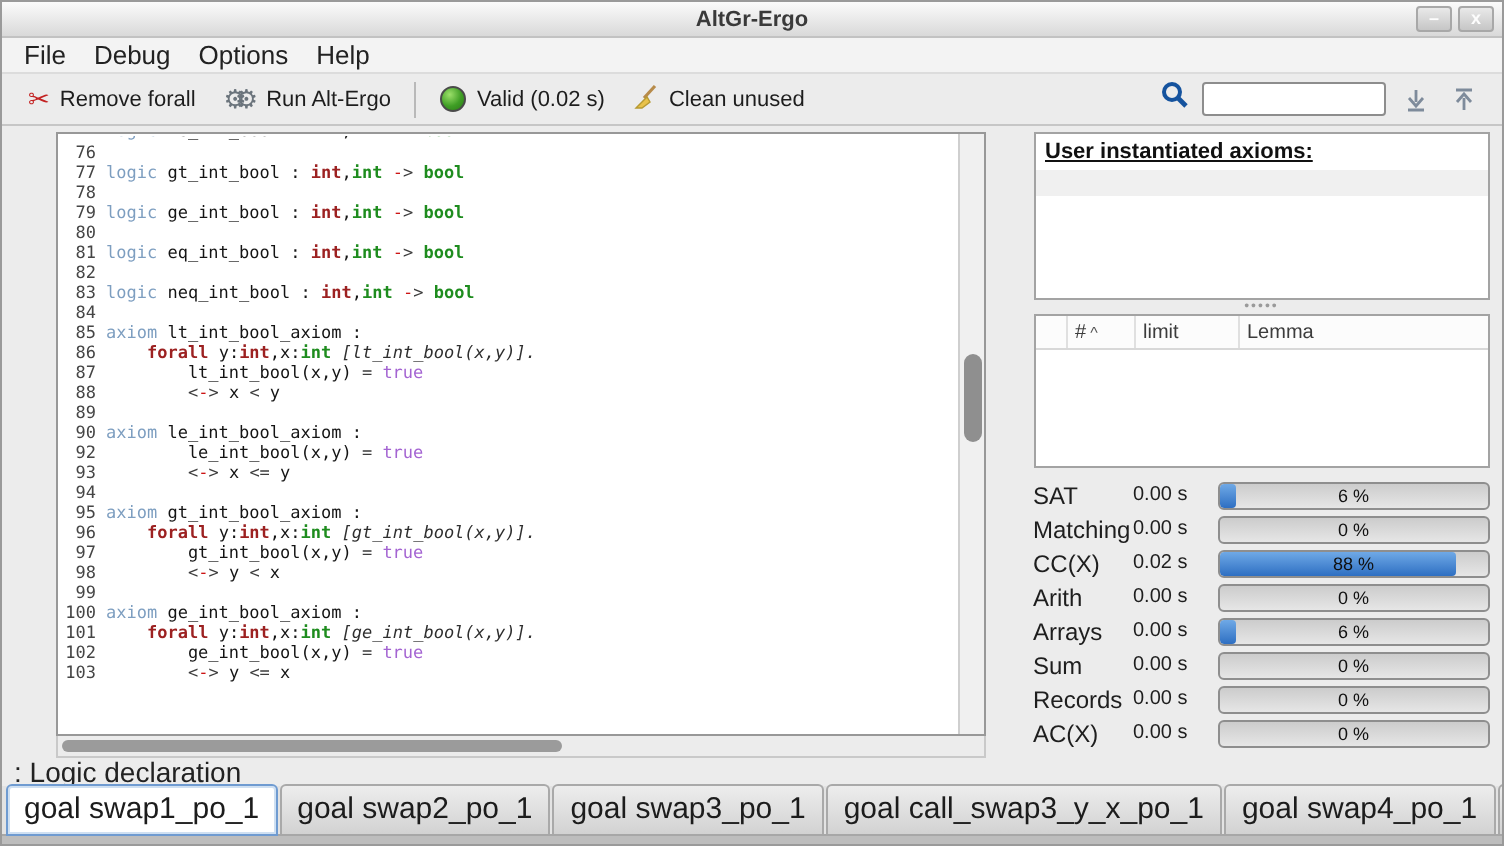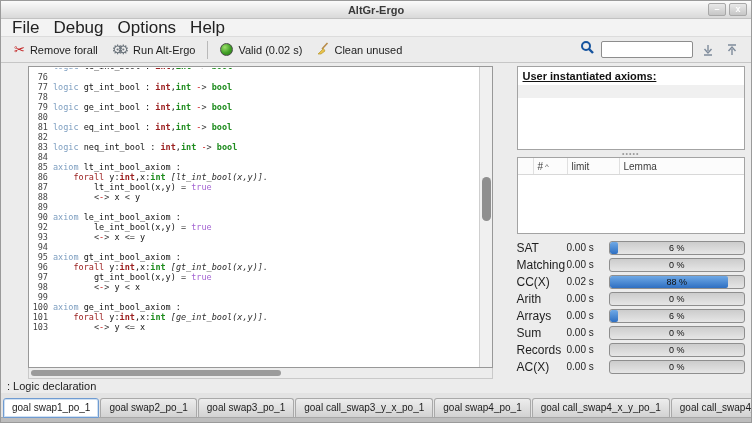--- a/index.html
+++ b/index.html
@@ -15,7 +15,7 @@
 
   
   .menubar { height:18px; background:#f3f3f3; border-bottom:1px solid #dcdcdc; display:flex; align-items:center; padding-left:4px; flex:0 0 auto; }
-  .menu-item { font-size:17px; color:#222; padding:2px 7px; }
+  .menu-item { font-size:13px; color:#222; padding:2px 7px; }
 
   
   .toolbar { height:26px; background:#ececec; border-bottom:1px solid #c6c6c6; display:flex; align-items:center; padding:0 6px; flex:0 0 auto; }

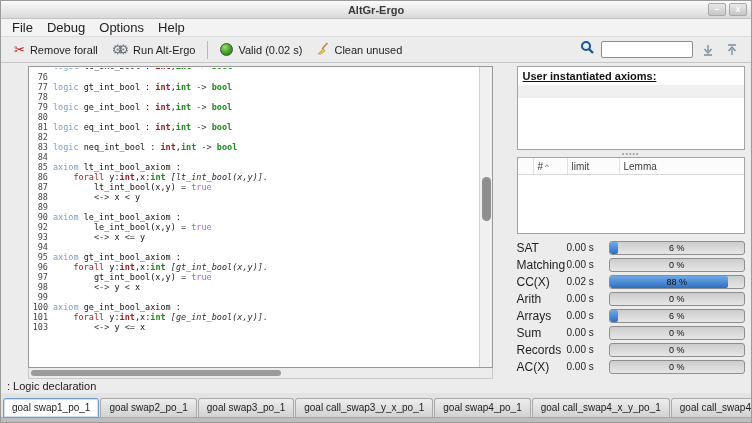--- a/index.html
+++ b/index.html
@@ -40,7 +40,7 @@
   .ln { width:24px; flex:0 0 auto; text-align:right; padding-right:5px; color:#454545; font:8.5px "DejaVu Sans Mono", monospace; }
   .ct { font:8.5px "DejaVu Sans Mono", monospace; color:#141414; }
   .ct .kw  { color:#7d9ec0; }
-  .ct .kwr { color:#9c2121; font-weight:normal; }
+  .ct .kwr { color:#9c2121; font-weight:bold; }
   .ct .tr  { color:#9c2121; font-weight:bold; }
   .ct .tg  { color:#1e8c1e; font-weight:bold; }
   .ct .opr { color:#cc1414; }

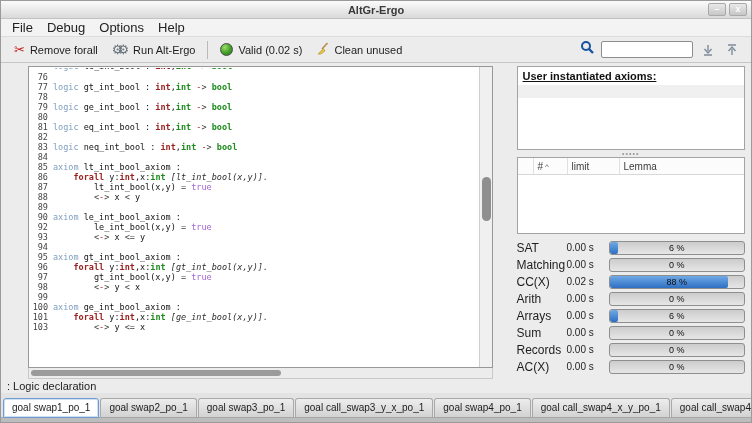--- a/index.html
+++ b/index.html
@@ -173,6 +173,7 @@
             <div class="cl"><span class="ln">99</span><span class="ct"> </span></div>
             <div class="cl"><span class="ln">100</span><span class="ct"><span class="kw">axiom</span><span class="pl"> ge_int_bool_axiom :</span> </span></div>
             <div class="cl"><span class="ln">101</span><span class="ct"><span class="pl">    </span><span class="kwr">forall</span><span class="pl"> y:</span><span class="tr">int</span><span class="pl">,x:</span><span class="tg">int</span><span class="pl"> </span><span class="it">[ge_int_bool(x,y)].</span> </span></div>
+            <div class="cl"><span class="ln">102</span><span class="ct"><span class="pl">        ge_int_bool(x,y) </span><span class="opd">=</span><span class="pl"> </span><span class="bool">true</span> </span></div>
             <div class="cl"><span class="ln">103</span><span class="ct"><span class="pl">        </span><span class="opd">&lt;</span><span class="opr">-</span><span class="opd">&gt;</span><span class="pl"> y </span><span class="opd">&lt;=</span><span class="pl"> x</span> </span></div>
           </div>
         <div class="vscroll">

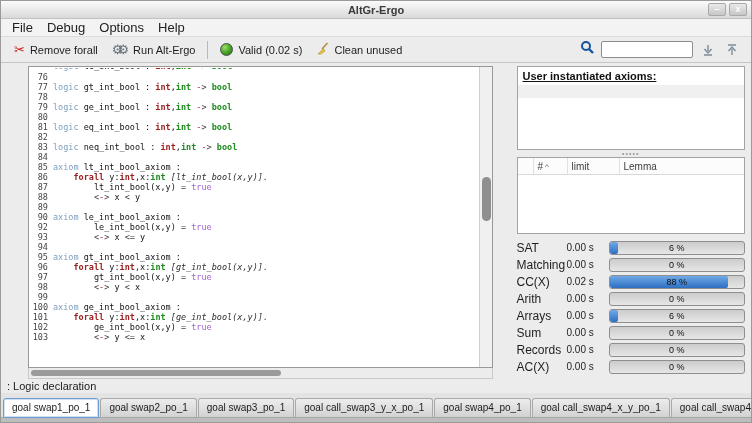--- a/index.html
+++ b/index.html
@@ -72,7 +72,7 @@
   .pct { position:absolute; left:0; right:0; top:1px; text-align:center; font-size:9px; color:#101010; }
 
   
-  .statusbar { height:14px; font-size:11px; color:#222; padding-left:6px; display:flex; align-items:center; flex:0 0 auto; }
+  .statusbar { height:14px; font-size:14px; color:#222; padding-left:6px; display:flex; align-items:center; flex:0 0 auto; }
   .tabbar { height:24px; background:#e3e3e3; display:flex; align-items:flex-end; padding-left:2px; flex:0 0 auto; }
   .tab { font-size:10px; color:#1c1c1c; padding:3px 8px 4px 8px; background:linear-gradient(#ededed,#d2d2d2); border:1px solid #a9a9a9; border-bottom:none; border-radius:3px 3px 0 0; margin-right:1px; white-space:nowrap; }
   .tab.active { background:#ffffff; border:1px solid #6f9bd1; box-shadow:0 0 0 1px #cfe0f2 inset; position:relative; top:1px; }

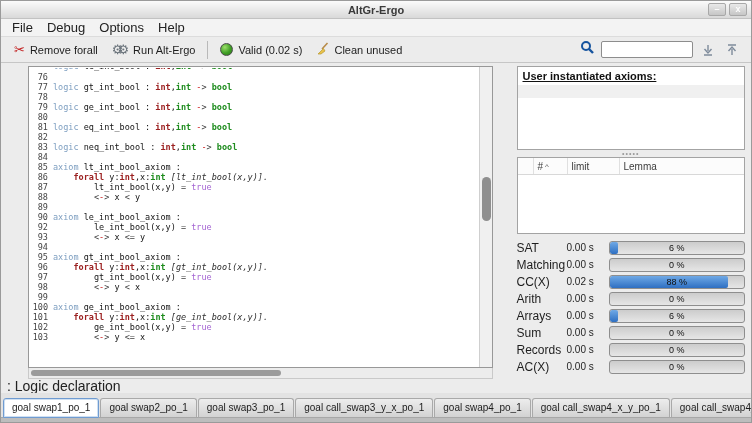--- a/index.html
+++ b/index.html
@@ -74,7 +74,7 @@
   
   .statusbar { height:14px; font-size:14px; color:#222; padding-left:6px; display:flex; align-items:center; flex:0 0 auto; }
   .tabbar { height:24px; background:#e3e3e3; display:flex; align-items:flex-end; padding-left:2px; flex:0 0 auto; }
-  .tab { font-size:10px; color:#1c1c1c; padding:3px 8px 4px 8px; background:linear-gradient(#ededed,#d2d2d2); border:1px solid #a9a9a9; border-bottom:none; border-radius:3px 3px 0 0; margin-right:1px; white-space:nowrap; }
+  .tab { font-size:15px; color:#1c1c1c; padding:3px 8px 4px 8px; background:linear-gradient(#ededed,#d2d2d2); border:1px solid #a9a9a9; border-bottom:none; border-radius:3px 3px 0 0; margin-right:1px; white-space:nowrap; }
   .tab.active { background:#ffffff; border:1px solid #6f9bd1; box-shadow:0 0 0 1px #cfe0f2 inset; position:relative; top:1px; }
   .footer { height:5px; background:#bdbdbd; border-top:1px solid #a7a7a7; flex:0 0 auto; }
 </style>

